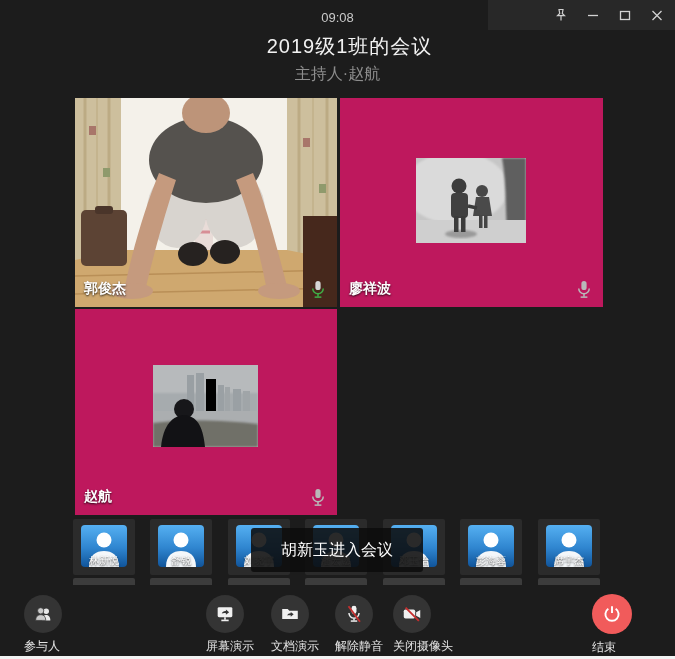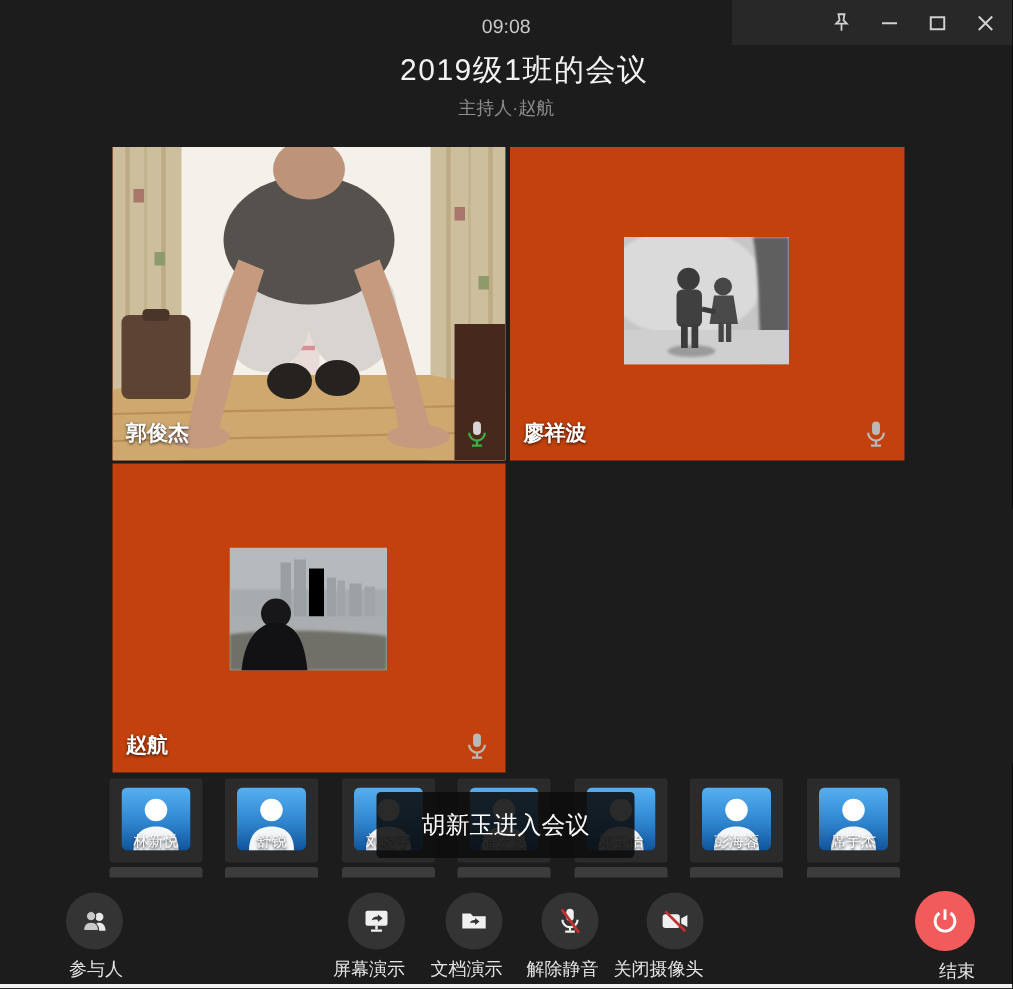--- a/index.html
+++ b/index.html
@@ -14,7 +14,7 @@
   .win-btn svg{display:block;}
 
   .meeting-title{position:absolute;top:33px;left:0;width:100%;text-align:center;color:#f2f2f2;font-size:20px;letter-spacing:1px;margin-left:12px;}
-  .meeting-subtitle{position:absolute;top:64px;left:0;width:100%;text-align:center;color:#8d8d8d;font-size:12px;}
+  .meeting-subtitle{position:absolute;top:64px;left:0;width:100%;text-align:center;color:#8d8d8d;font-size:16px;}
 
   
   .tile{position:absolute;background:#c2410c;overflow:hidden;text-align:center;}

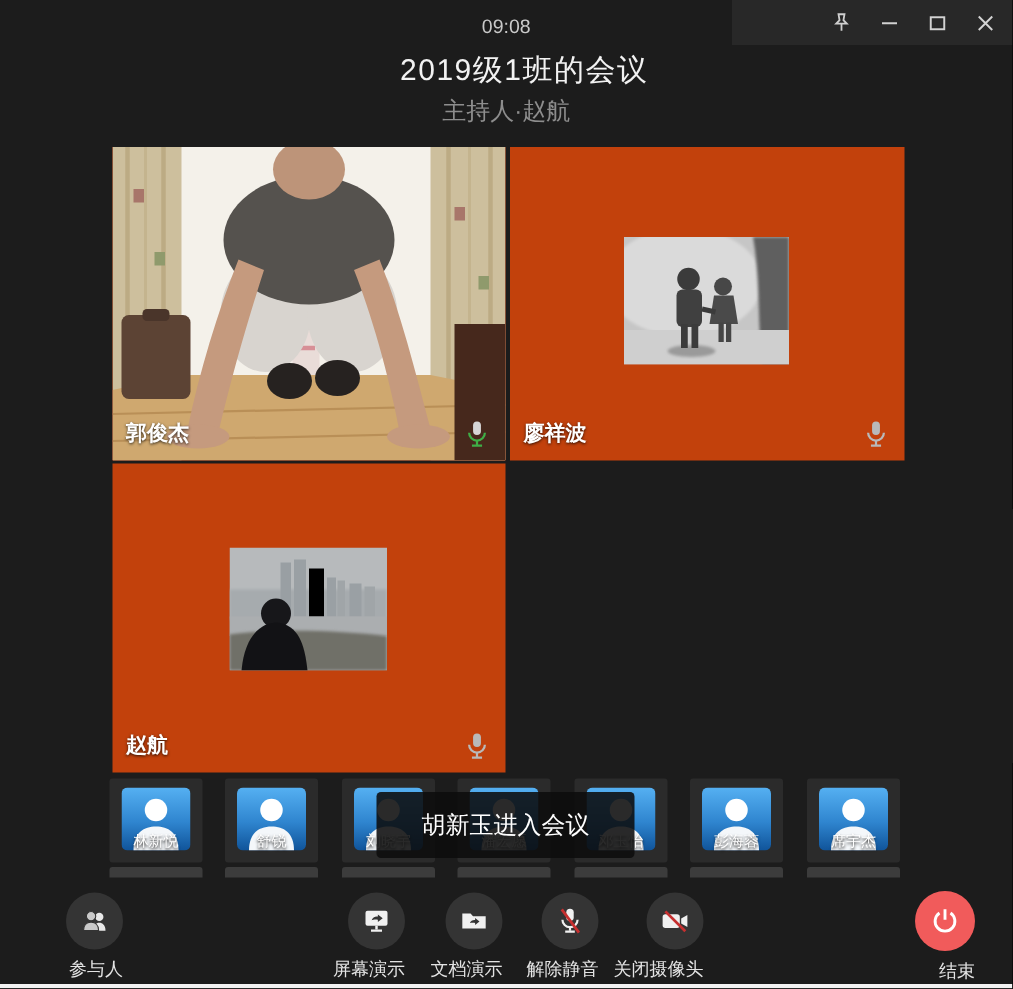--- a/index.html
+++ b/index.html
@@ -17,7 +17,7 @@
   .meeting-subtitle{position:absolute;top:64px;left:0;width:100%;text-align:center;color:#8d8d8d;font-size:16px;}
 
   
-  .tile{position:absolute;background:#c2410c;overflow:hidden;text-align:center;}
+  .tile{position:absolute;background:#be185d;overflow:hidden;text-align:center;}
   .tile svg.scene{display:block;}
   .tile-name{position:absolute;left:9px;bottom:9px;color:#fff;font-size:14px;font-weight:600;
     text-shadow:0 1px 2px rgba(0,0,0,.8);}

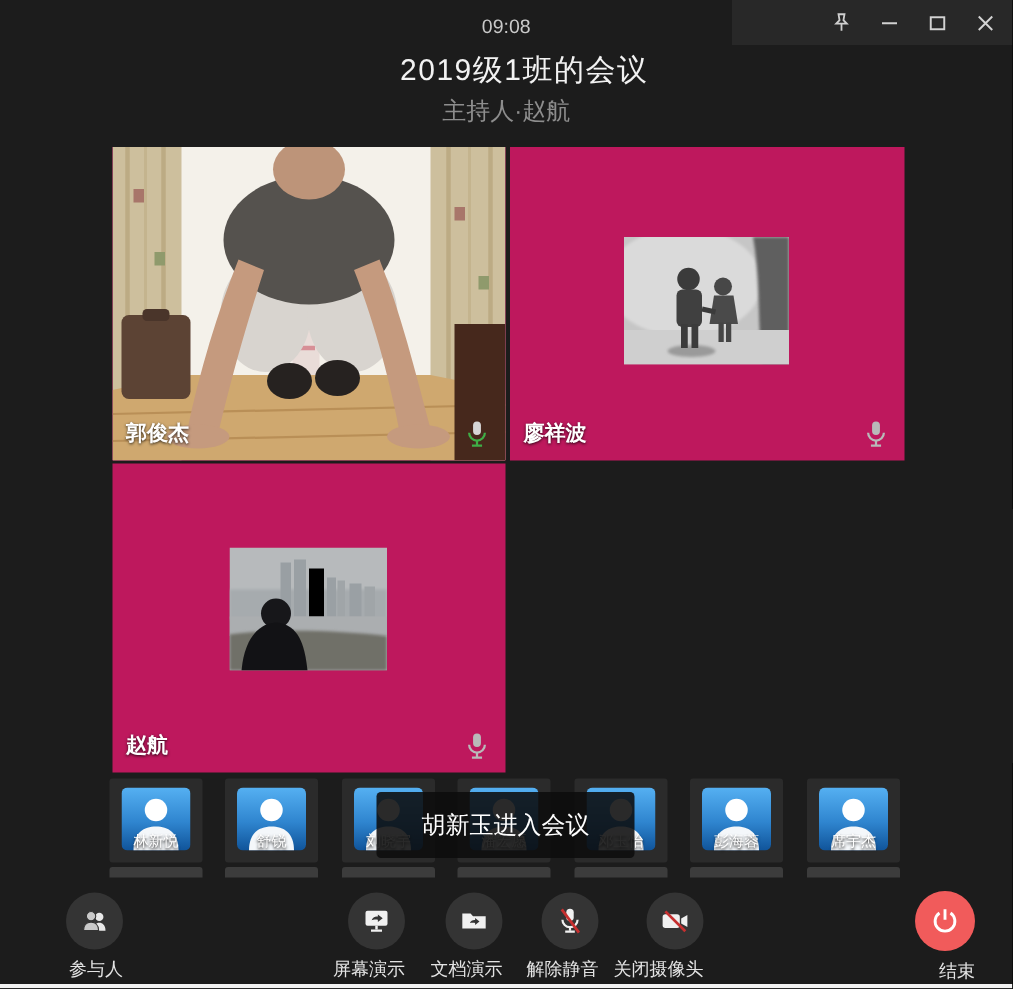--- a/index.html
+++ b/index.html
@@ -37,7 +37,7 @@
     border-radius:3px;display:flex;align-items:center;justify-content:center;color:#fff;font-size:16px;}
 
   
-  .toolbar-btn{position:absolute;top:595px;display:flex;flex-direction:column;align-items:flex-end;cursor:pointer;}
+  .toolbar-btn{position:absolute;top:595px;display:flex;flex-direction:column;align-items:flex-start;cursor:pointer;}
   .tb-circle{width:38px;height:38px;border-radius:50%;background:#343434;display:flex;align-items:center;justify-content:center;}
   .tb-circle.red{background:#f15b5b;width:40px;height:40px;}
   .tb-label{margin-top:5px;color:#e4e4e4;font-size:12px;white-space:nowrap;}

